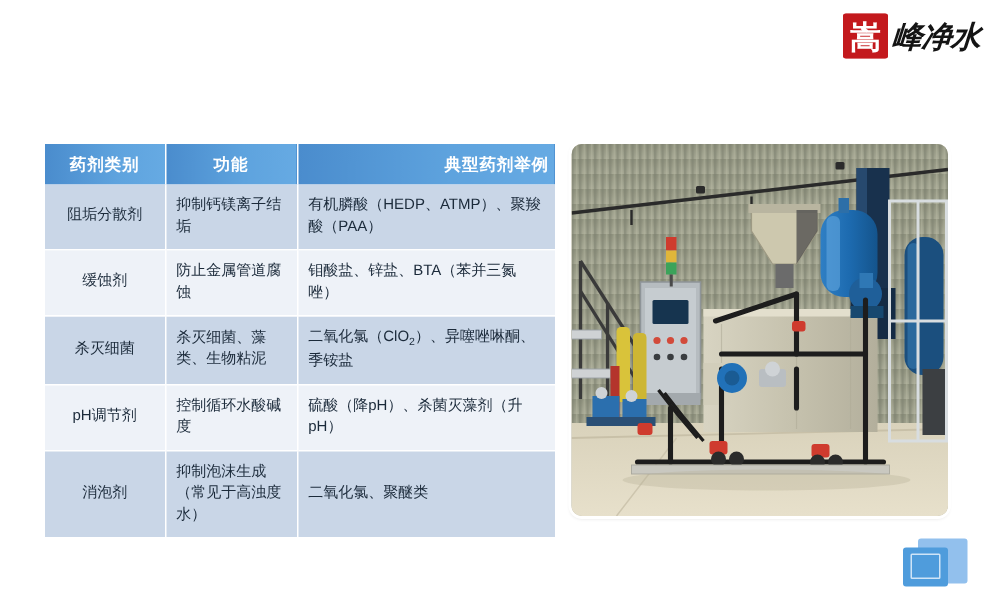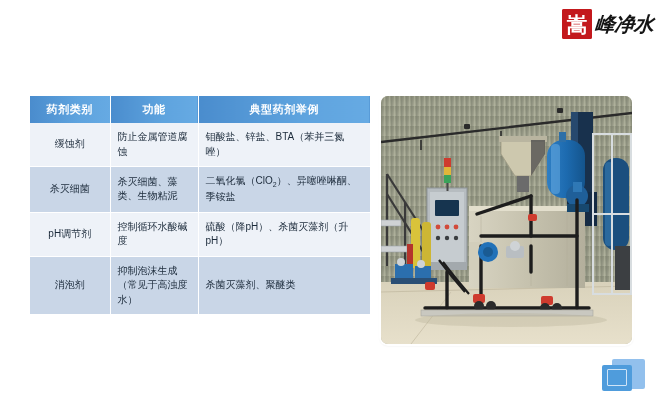--- a/index.html
+++ b/index.html
@@ -49,7 +49,7 @@
     padding: 6px 4px; text-align: center; letter-spacing: 0.6px;
     border-right: 1.5px solid #ffffff; height: 24px;
   }
-  thead th:last-child { border-right: none; }
+  thead th:last-child { border-right: none; text-align: right; }
 
   tbody td {
     font-size: 10px; color: #1b2a3a; line-height: 1.45;

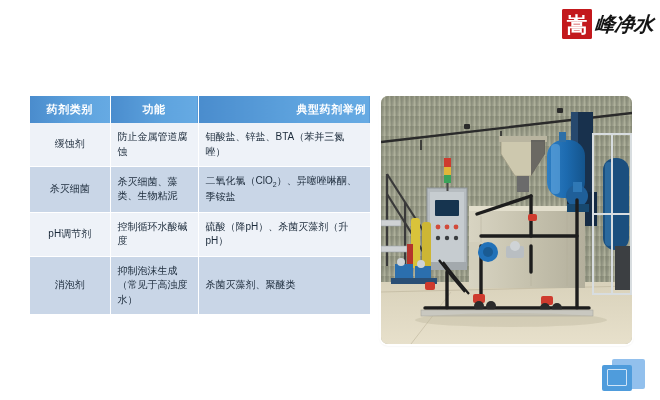--- a/index.html
+++ b/index.html
@@ -115,6 +115,11 @@
         </tr>
       </thead>
       <tbody>
+        <tr class="odd">
+          <td class="cat">阻垢分散剂</td>
+          <td class="fn">抑制钙镁离子结垢</td>
+          <td class="ex">有机膦酸（HEDP、ATMP）、聚羧酸（PAA）</td>
+        </tr>
         <tr class="even">
           <td class="cat">缓蚀剂</td>
           <td class="fn">防止金属管道腐蚀</td>

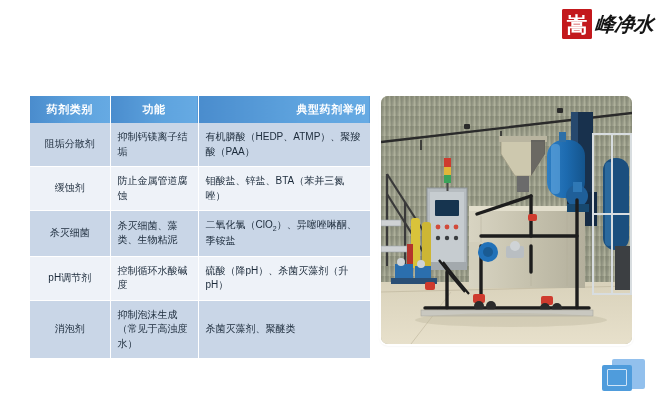--- a/index.html
+++ b/index.html
@@ -138,7 +138,7 @@
         <tr class="odd">
           <td class="cat">消泡剂</td>
           <td class="fn">抑制泡沫生成（常见于高浊度水）</td>
-          <td class="ex">杀菌灭藻剂、聚醚类</td>
+          <td class="ex">二氧化氯、聚醚类</td>
         </tr>
       </tbody>
     </table>

